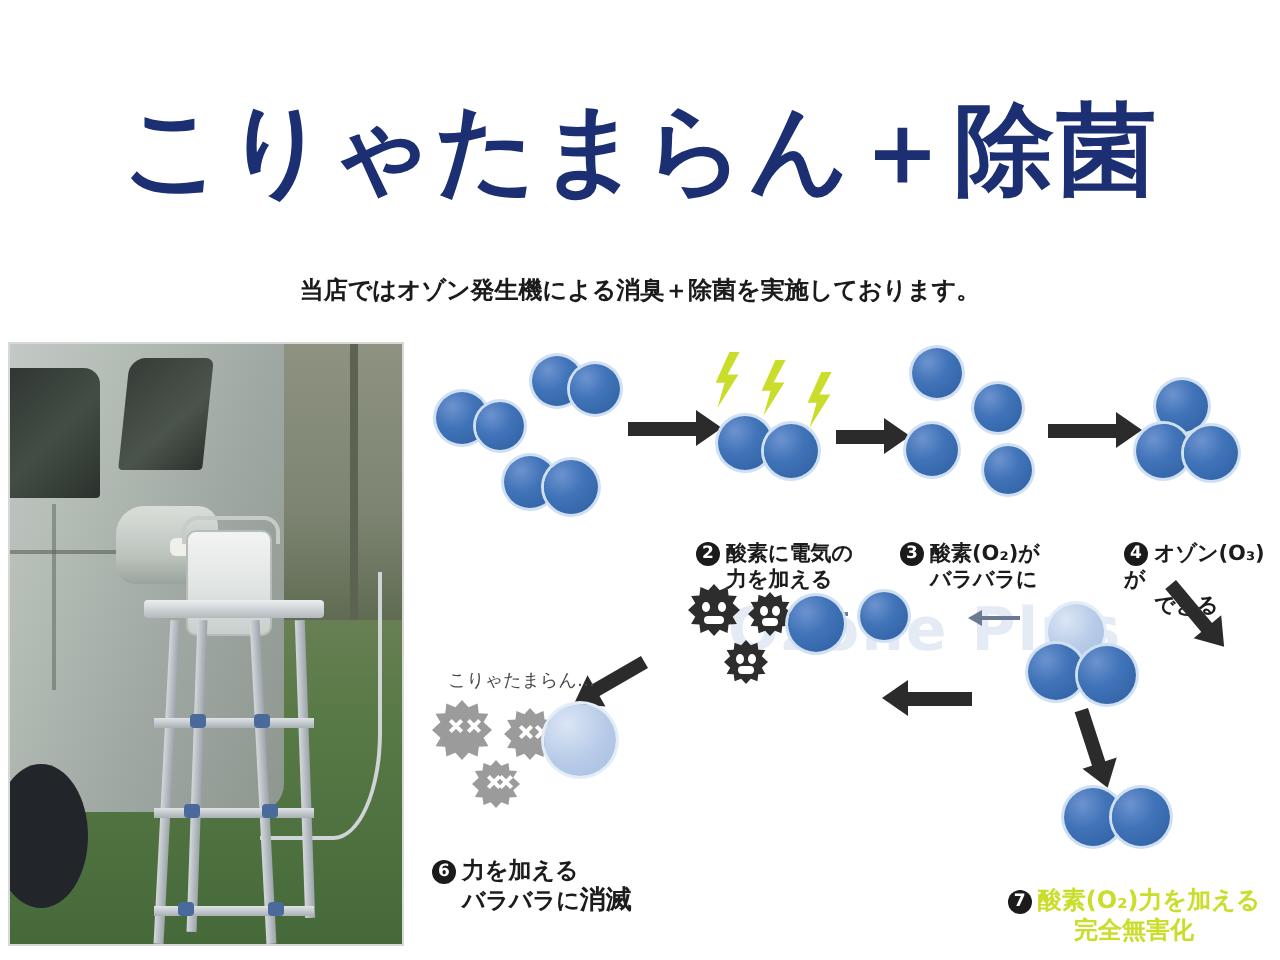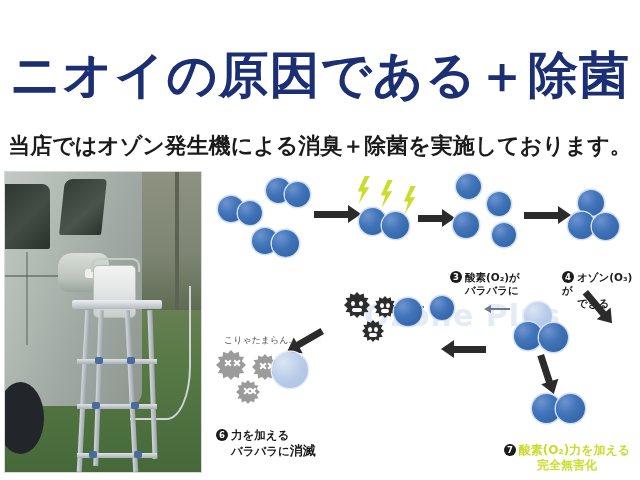--- a/index.html
+++ b/index.html
@@ -413,7 +413,7 @@
 
 <div id="page">
 
-  <div class="headline">ニオイの原因である＋除菌</div>
+  <div class="headline">こりゃたまらん＋除菌</div>
   <div class="subhead">当店ではオゾン発生機による消臭＋除菌を実施しております。</div>
 
   <div class="photo">

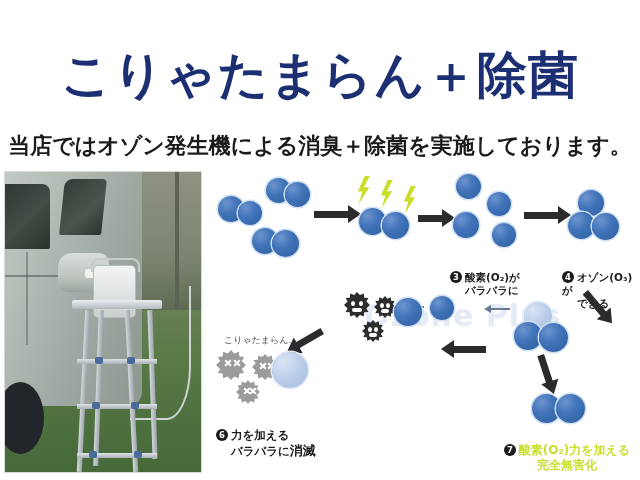--- a/index.html
+++ b/index.html
@@ -44,7 +44,7 @@
     text-align: center;
     font-family: "DejaVu Serif", "Liberation Serif", serif;
     font-weight: bold;
-    font-size: 22px;
+    font-size: 12px;
     line-height: 24px;
     color: #1b1b1b;
     white-space: nowrap;

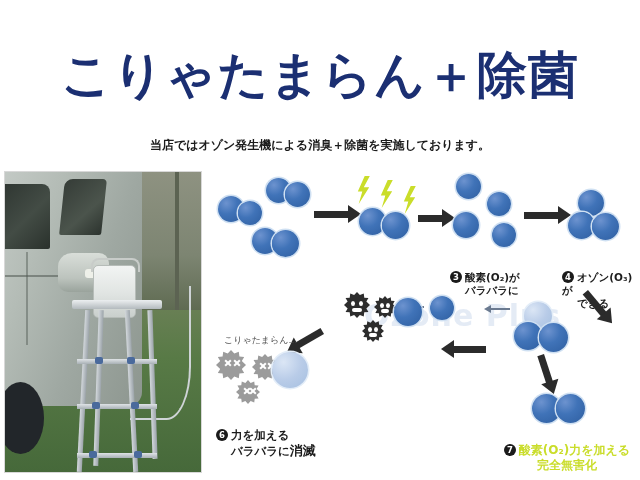--- a/index.html
+++ b/index.html
@@ -472,6 +472,10 @@
       <div class="sphere" style="left:155px;top:40px;width:27px;height:27px"></div>
       <div class="sphere" style="left:178px;top:44px;width:27px;height:27px"></div>
     </div>
+    <div class="caption indent" style="left:144px;top:90px">
+      <span class="badge">2</span><span class="txt">酸素に電気の</span>
+      <span class="cont">力を加える</span>
+    </div>
 
     <div class="arrow" style="left:214px;top:47px;width:26px"></div>
 

